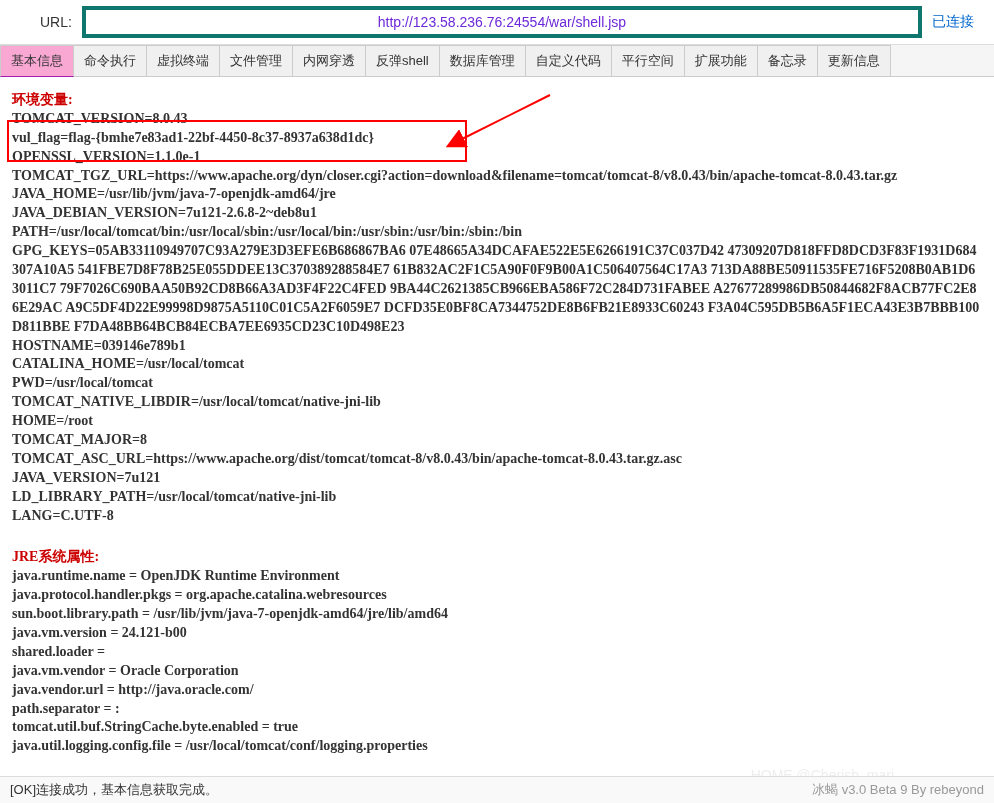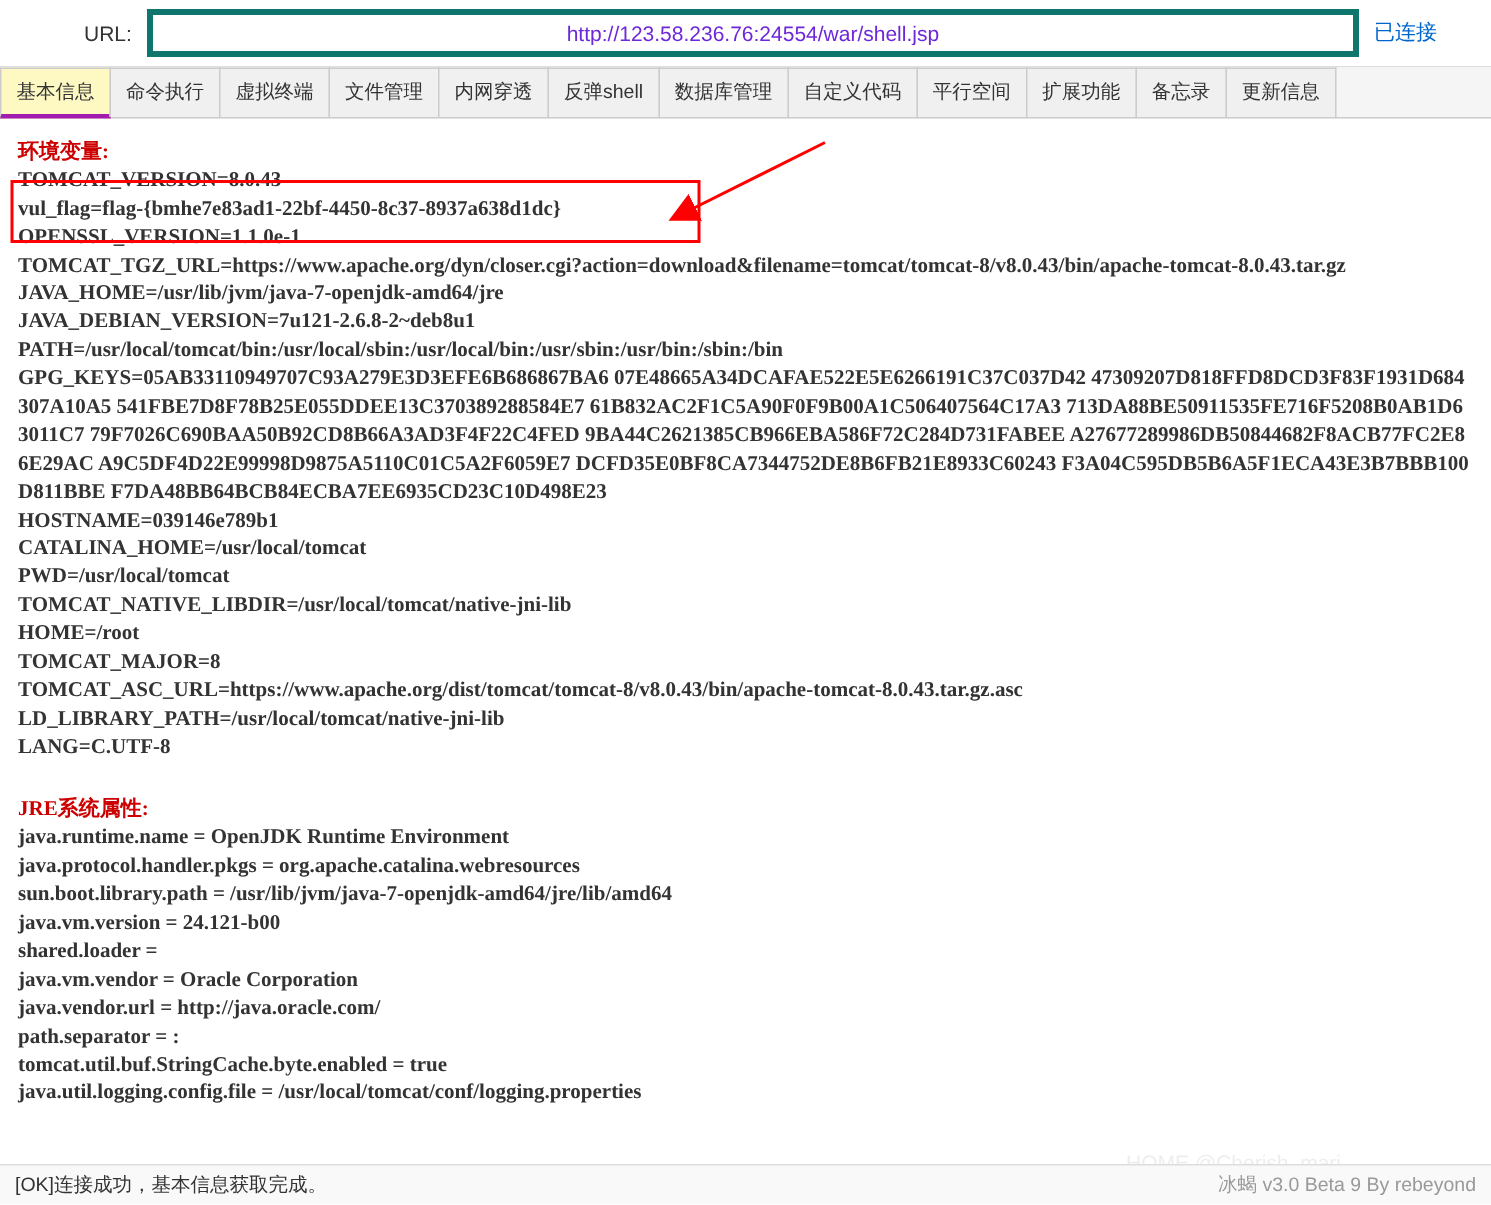--- a/index.html
+++ b/index.html
@@ -5,7 +5,7 @@
     * { margin: 0; padding: 0; box-sizing: border-box; }
     body { font-family: "Microsoft YaHei", Arial, sans-serif; font-size: 13px; background: #fff; width: 994px; height: 803px; position: relative; overflow: hidden; }
     
-    .url-bar { display: flex; align-items: center; padding: 6px 26px; border-bottom: 1px solid #ddd; gap: 10px; }
+    .url-bar { display: flex; align-items: center; padding: 6px 10px; border-bottom: 1px solid #ddd; gap: 10px; }
     .url-label { font-size: 14px; color: #333; padding-left: 30px; }
     .url-input { flex: 1; padding: 4px 8px; border: 4px solid #0f766e; font-size: 14px; color: #6d28d9; background: #fff; text-align: center; }
     .status-connected { color: #0066cc; font-size: 14px; padding-right: 10px; }

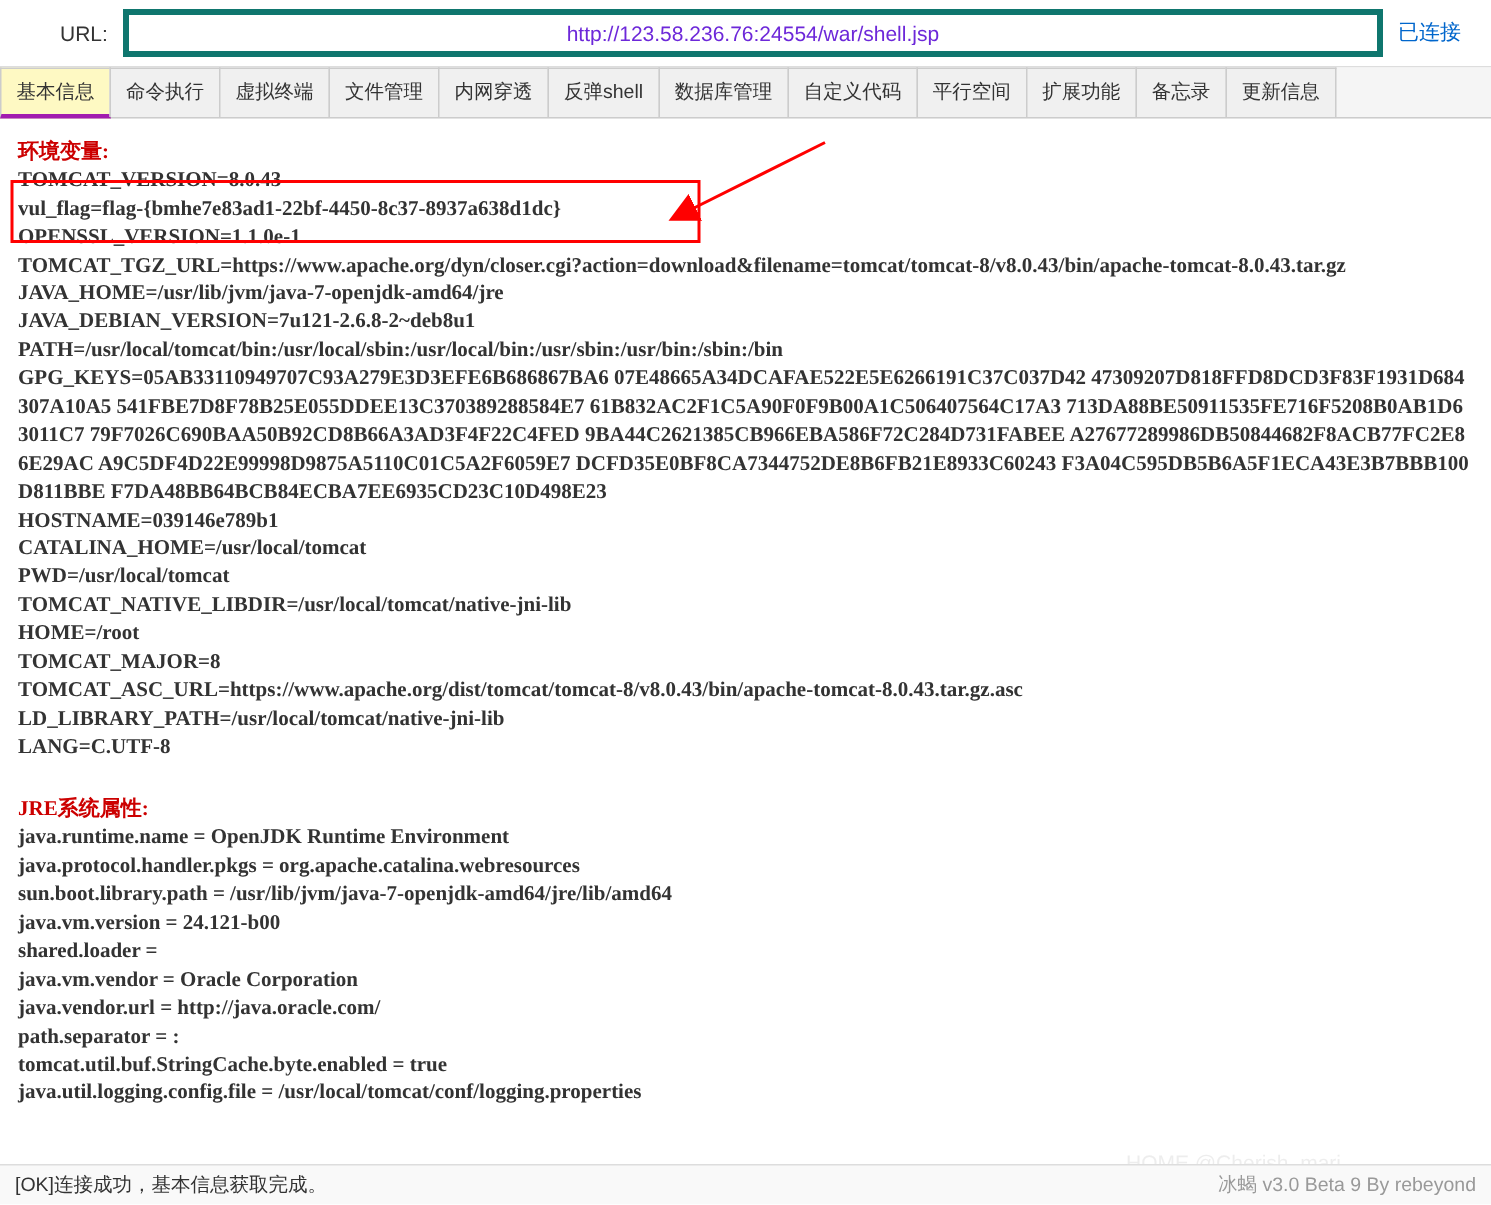--- a/index.html
+++ b/index.html
@@ -12,7 +12,7 @@
     
     .tabs { display: flex; border-bottom: 1px solid #ccc; background: #f5f5f5; }
     .tab { padding: 6px 10px; border: 1px solid #ccc; border-bottom: none; margin-right: -1px; cursor: pointer; font-size: 13px; background: #f0f0f0; color: #333; }
-    .tab.active { background: #fef9c3; border-bottom: 3px solid #a21caf; margin-bottom: -1px; }
+    .tab.active { background: #f9a8d4; border-bottom: 1px solid #a21caf; margin-bottom: -1px; }
     
     .content { padding: 10px 12px; height: 690px; overflow-y: auto; font-family: "SimSun", "Times New Roman", serif; font-size: 14px; line-height: 1.35; position: relative; font-weight: bold; }
     .content::-webkit-scrollbar { width: 16px; }

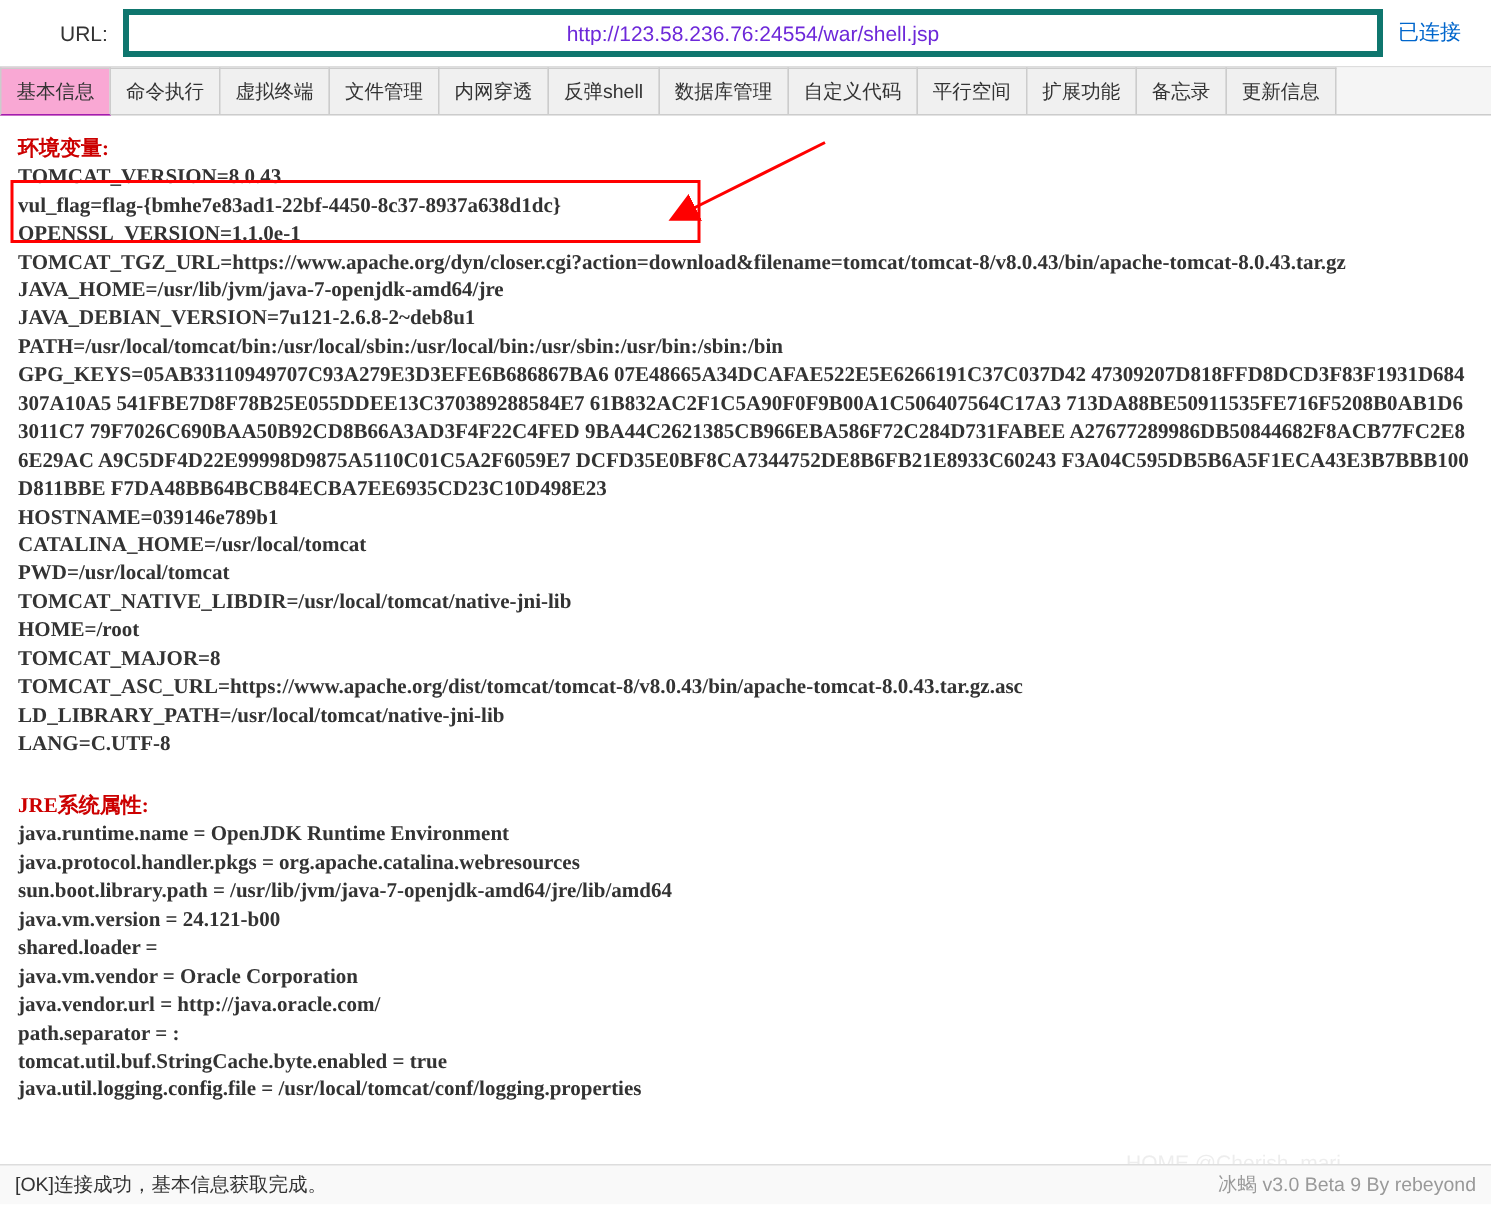--- a/index.html
+++ b/index.html
@@ -71,6 +71,7 @@
   <div class="env-line">HOME=/root</div>
   <div class="env-line">TOMCAT_MAJOR=8</div>
   <div class="env-line">TOMCAT_ASC_URL=https://www.apache.org/dist/tomcat/tomcat-8/v8.0.43/bin/apache-tomcat-8.0.43.tar.gz.asc</div>
+  <div class="env-line">JAVA_VERSION=7u121</div>
   <div class="env-line">LD_LIBRARY_PATH=/usr/local/tomcat/native-jni-lib</div>
   <div class="env-line">LANG=C.UTF-8</div>
   <br>

